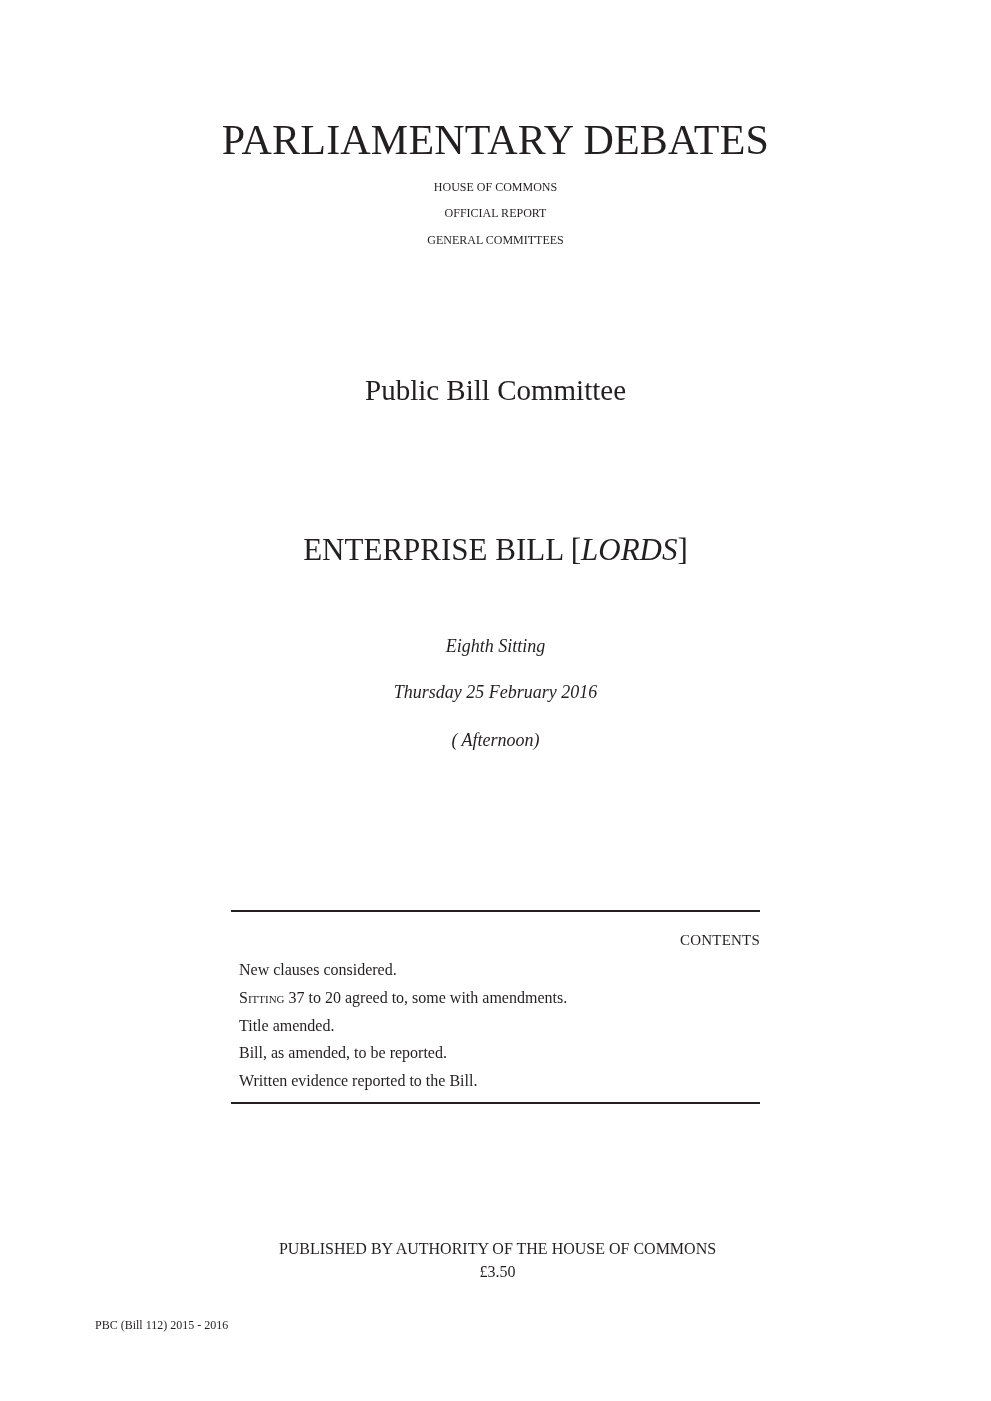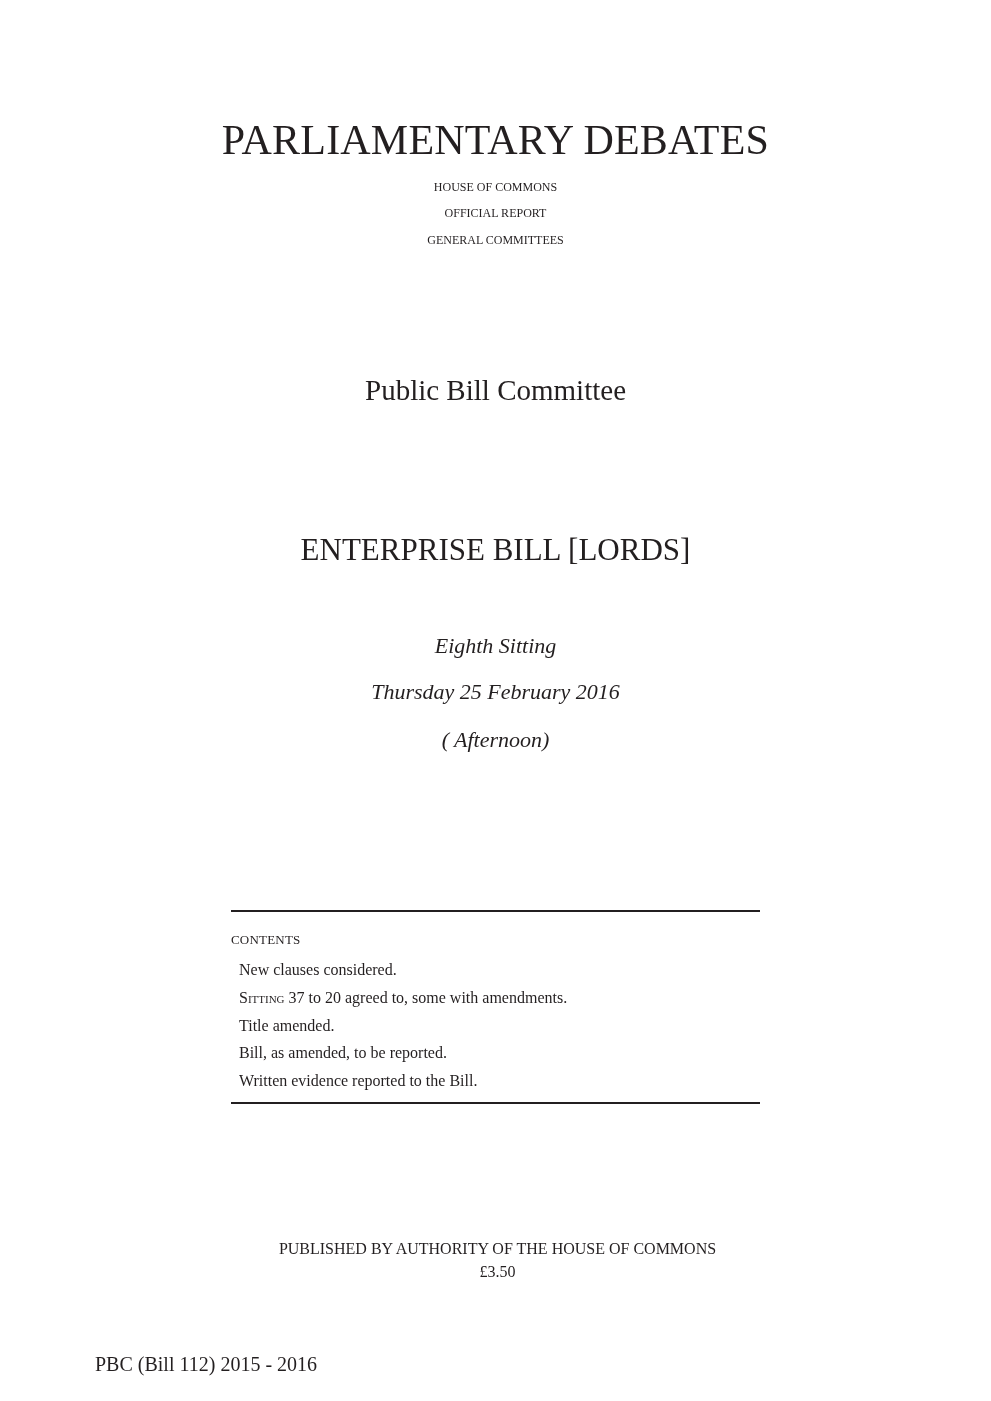--- a/index.html
+++ b/index.html
@@ -42,7 +42,7 @@
       font-size: 31px;
       line-height: 40px;
     }
-    .bill-title .ital { }
+    .bill-title .ital { font-style: italic; }
 
     .sitting, .date, .session {
       font-style: italic;

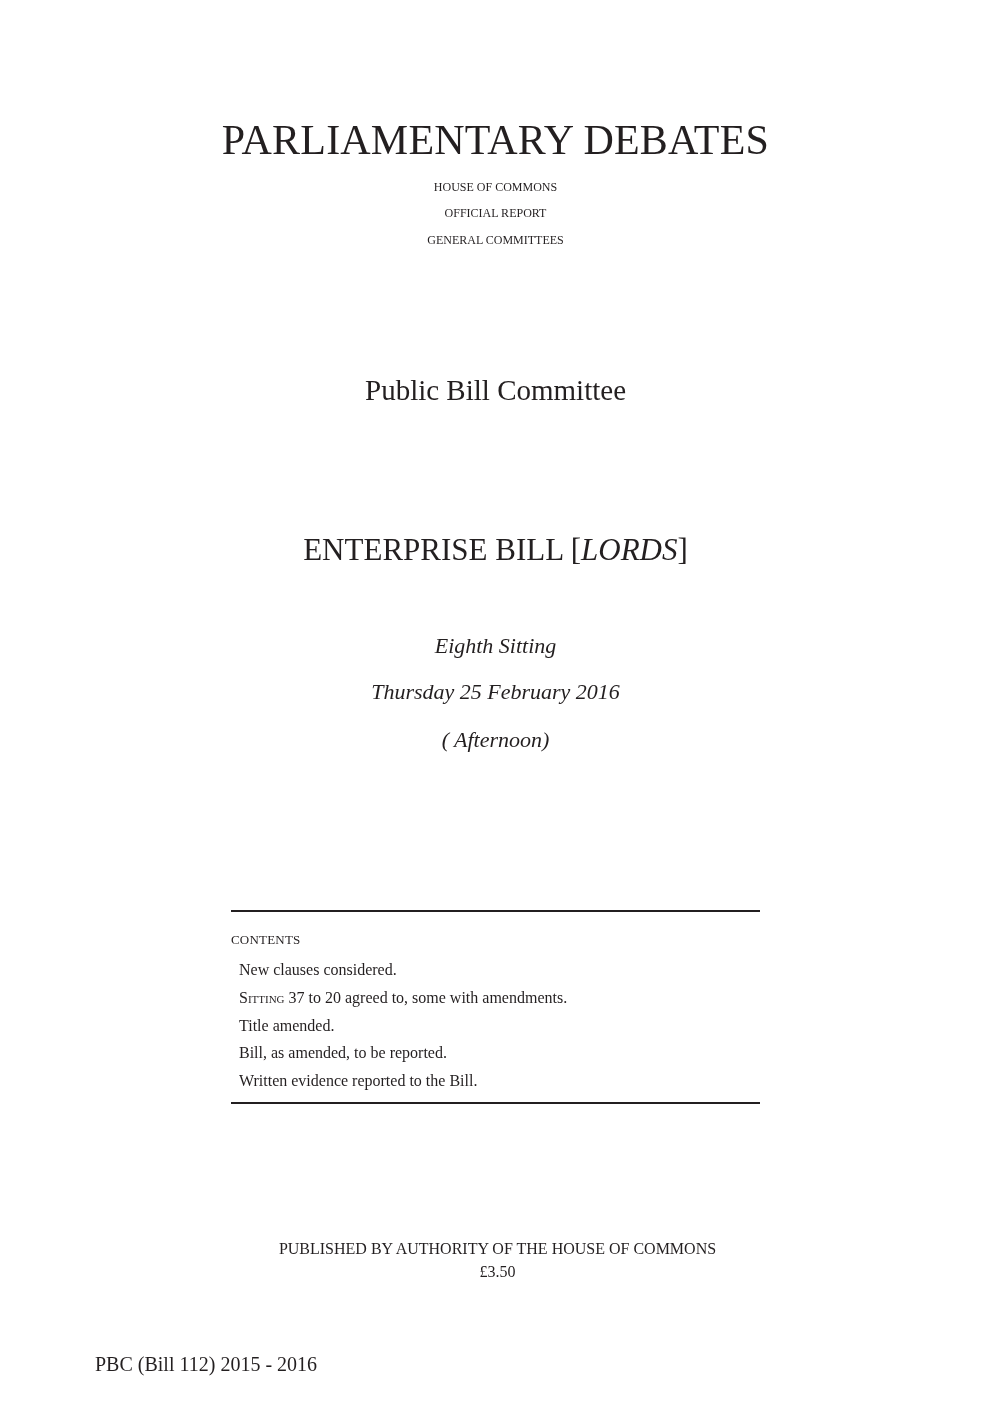--- a/index.html
+++ b/index.html
@@ -46,7 +46,7 @@
 
     .sitting, .date, .session {
       font-style: italic;
-      font-size: 22px;
+      font-size: 18px;
       line-height: 28px;
     }
     .sitting { top: 632px; }

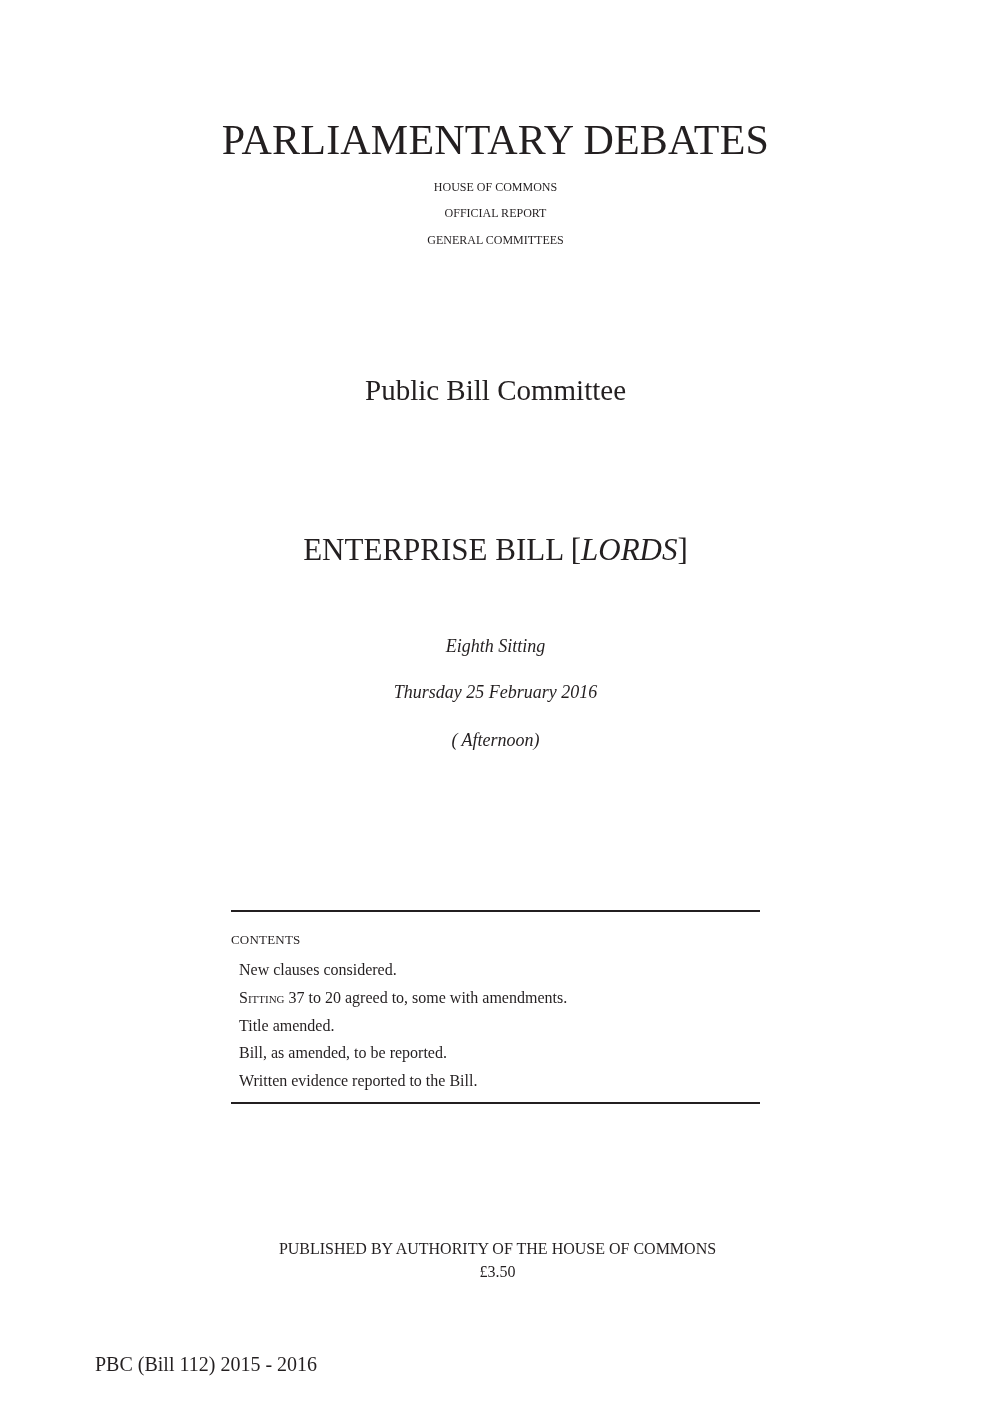--- a/index.html
+++ b/index.html
@@ -64,8 +64,8 @@
       width: 529px;
     }
     .contents-heading {
-      text-align: left;
-      font-size: 13px;
+      text-align: right;
+      font-size: 15px;
       line-height: 20px;
       margin-top: 18px;
       margin-bottom: 10px;

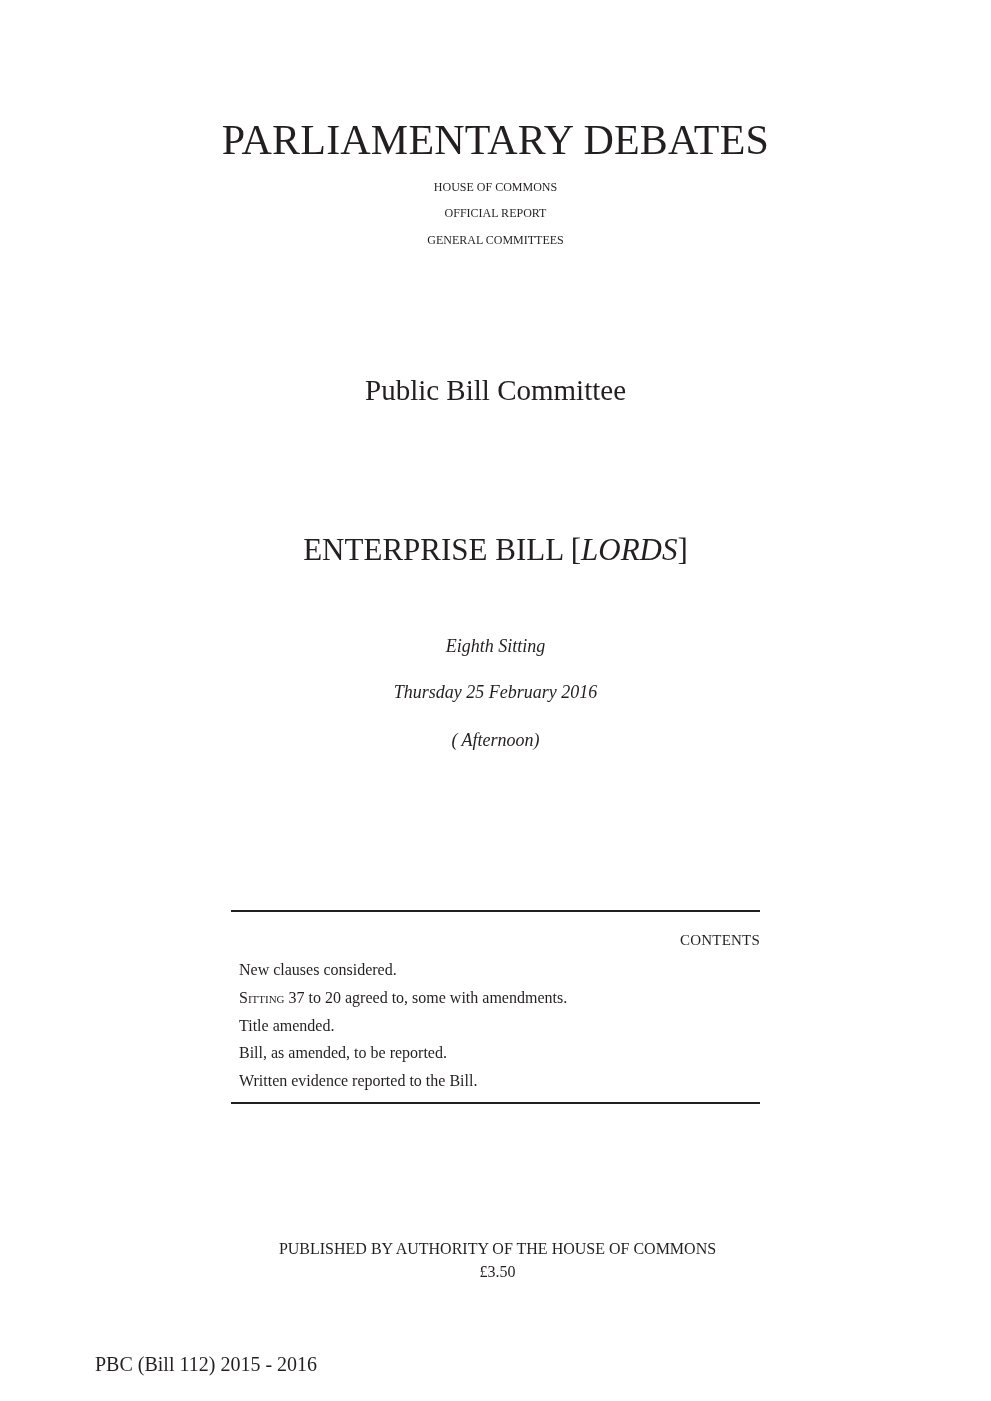--- a/index.html
+++ b/index.html
@@ -100,8 +100,8 @@
     }
     .ref {
       left: 95px;
-      top: 1354px;
-      font-size: 20px;
+      top: 1315px;
+      font-size: 12px;
       line-height: 20px;
     }
   </style>

